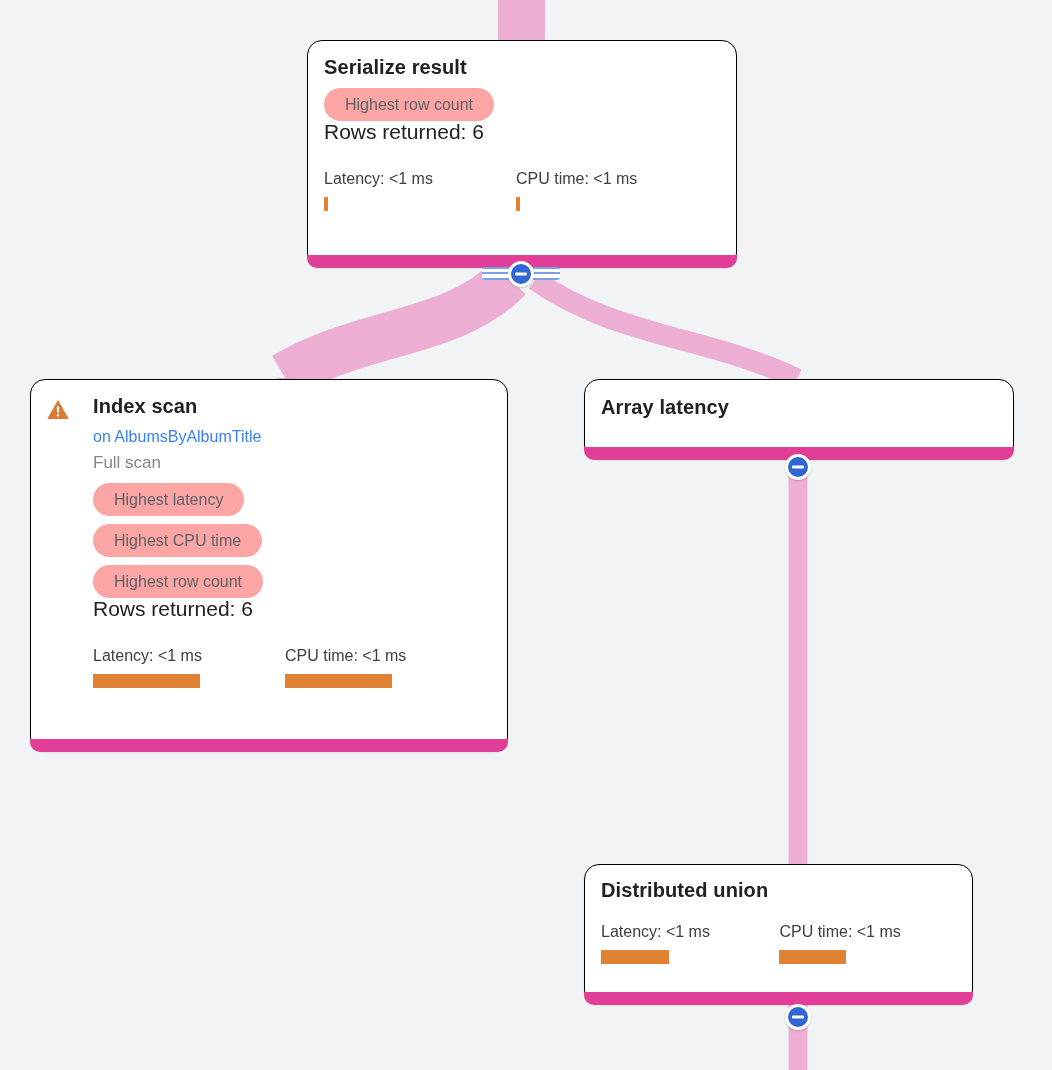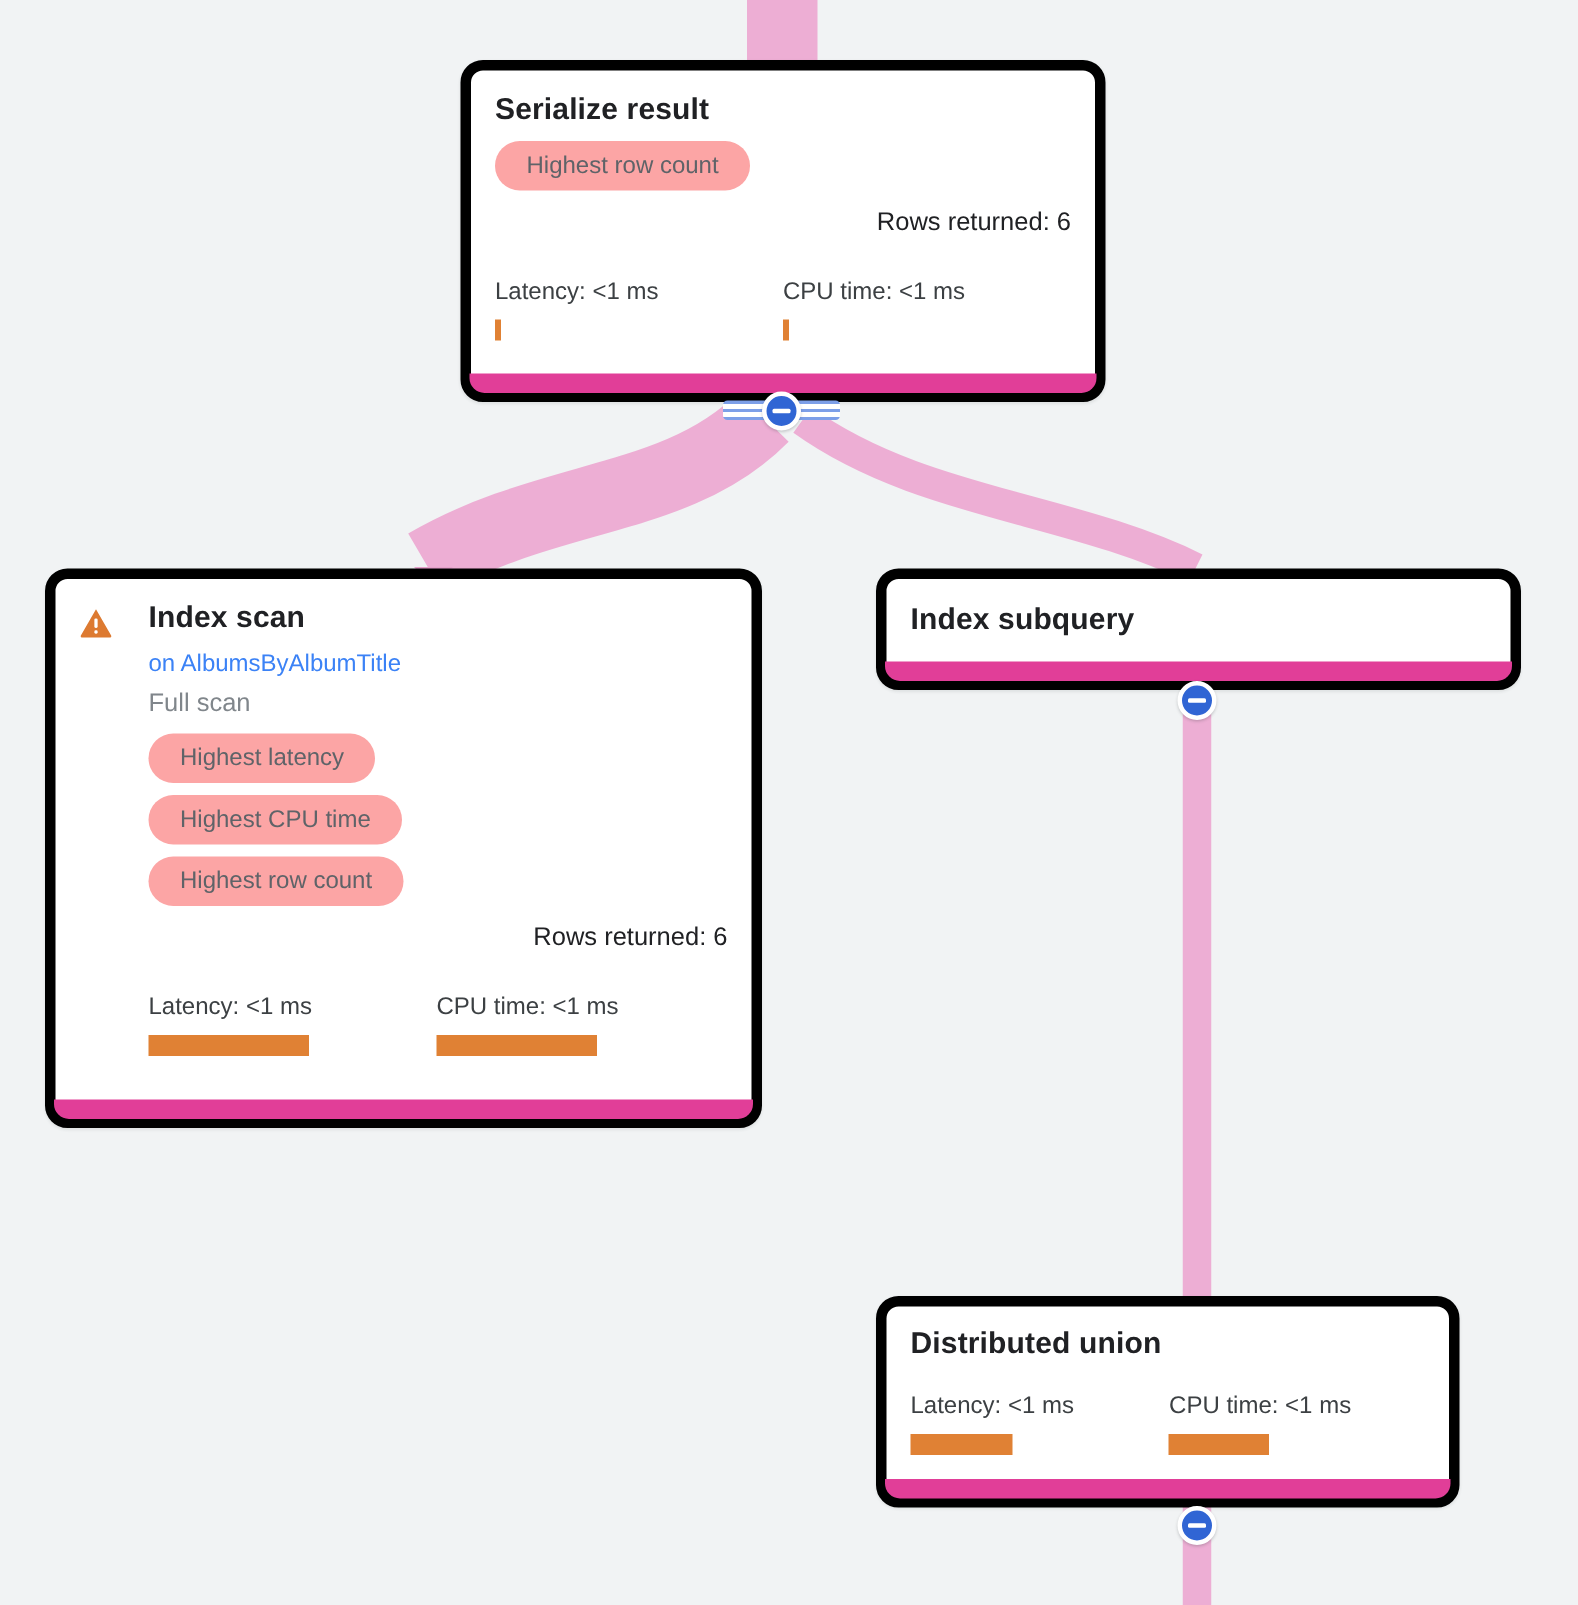--- a/index.html
+++ b/index.html
@@ -14,7 +14,7 @@
   .card{
     position:absolute;
     background:#ffffff;
-    border:7px solid #000000;
+    border:1px solid #000000;
     border-radius:15px;
     box-sizing:border-box;
     z-index:1;

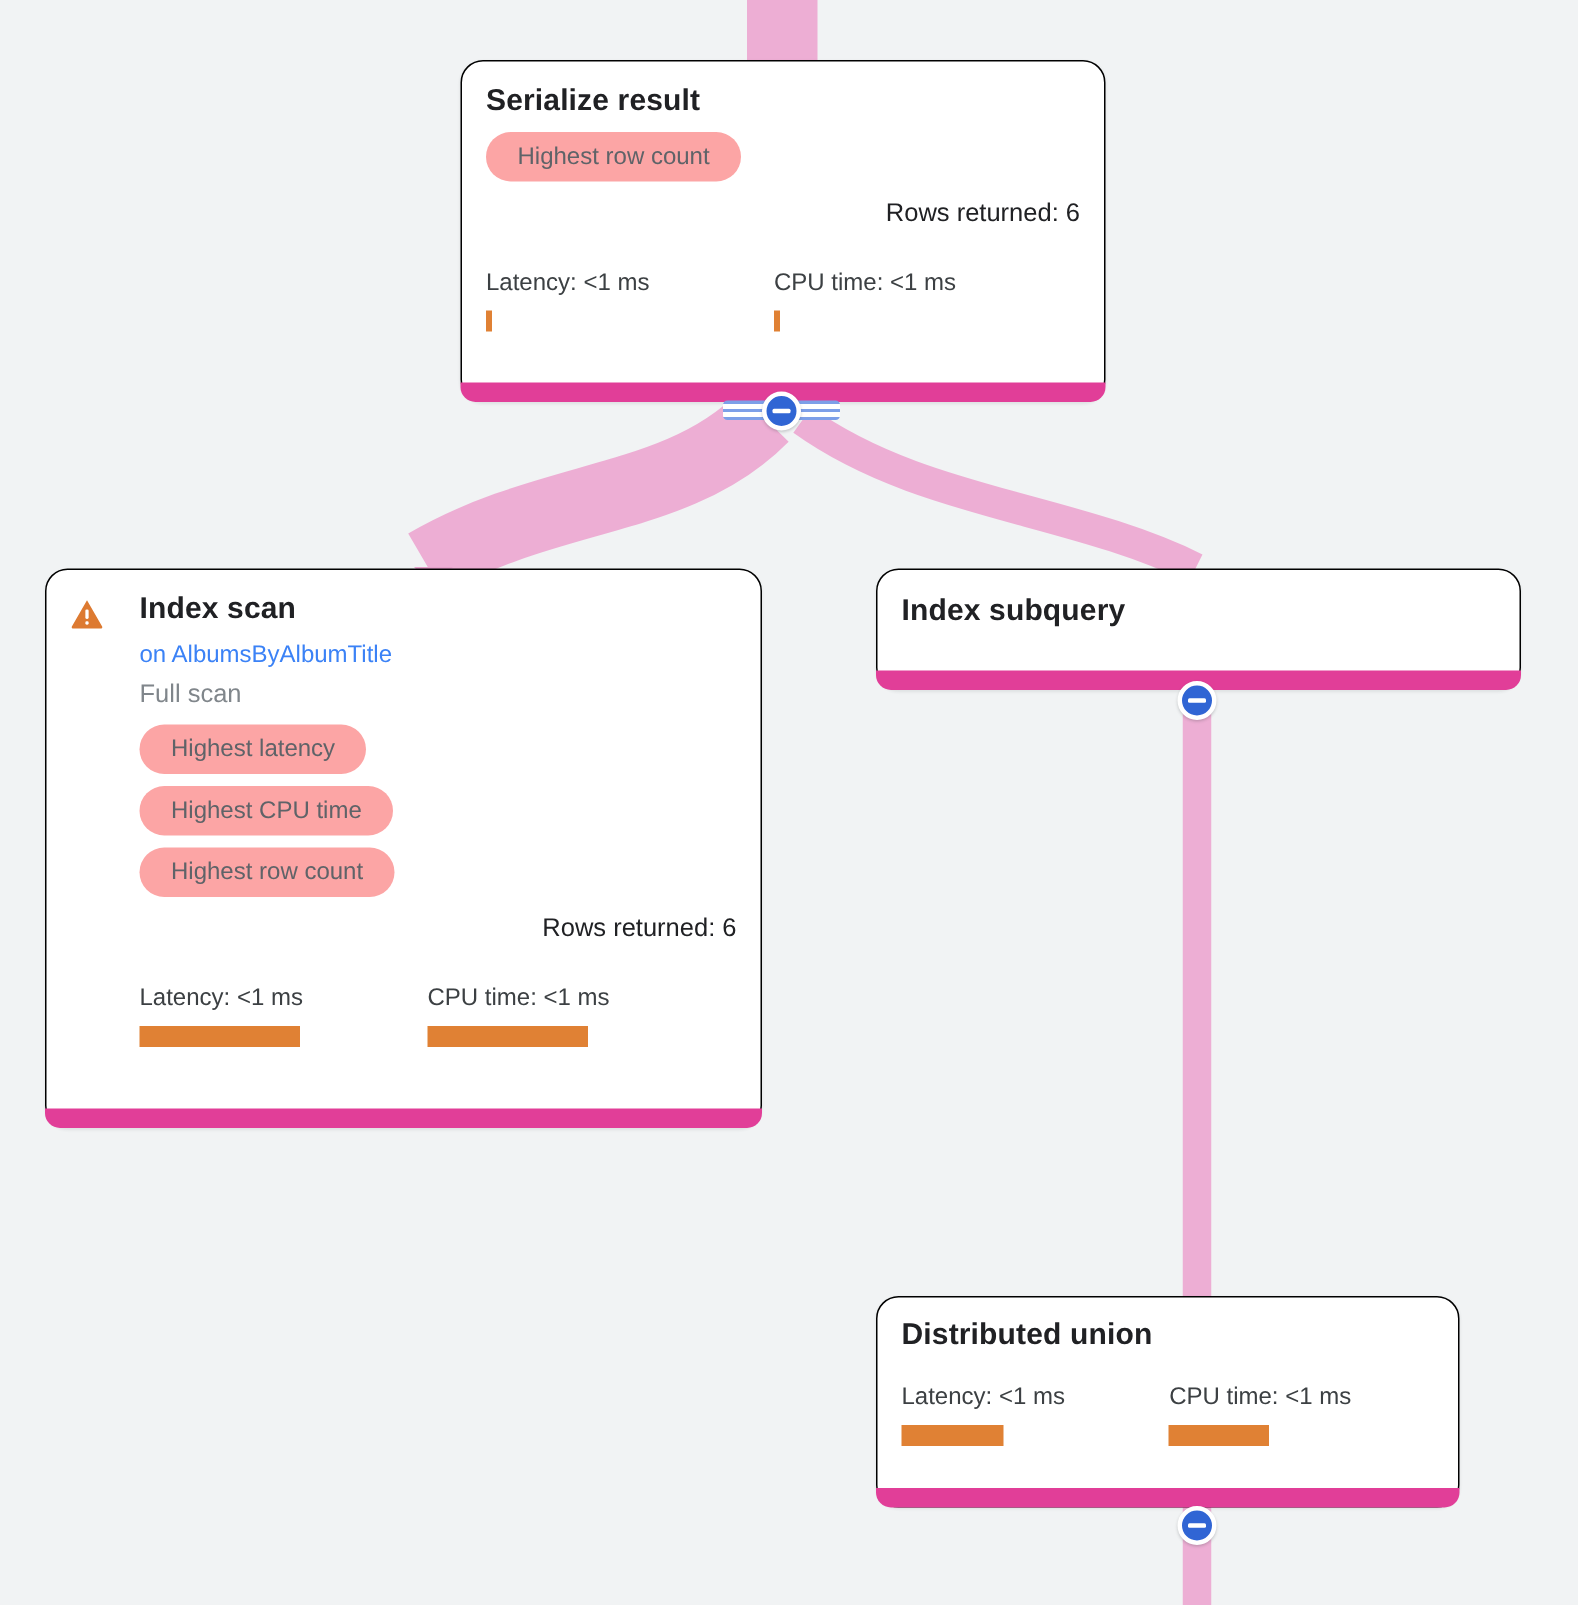--- a/index.html
+++ b/index.html
@@ -41,7 +41,7 @@
     margin-top:8px;
   }
   .pill-col .pill{display:table;}
-  .rows-line{font-size:17px;color:#202124;margin-top:10px;line-height:22px;text-align:right;}
+  .rows-line{font-size:21px;color:#202124;line-height:22px;}
   .metrics{display:flex;margin-top:14px;}
   .metric{width:192px;margin-top:12px;}
   .metric-label{font-size:16px;color:#3c4043;line-height:20px;}

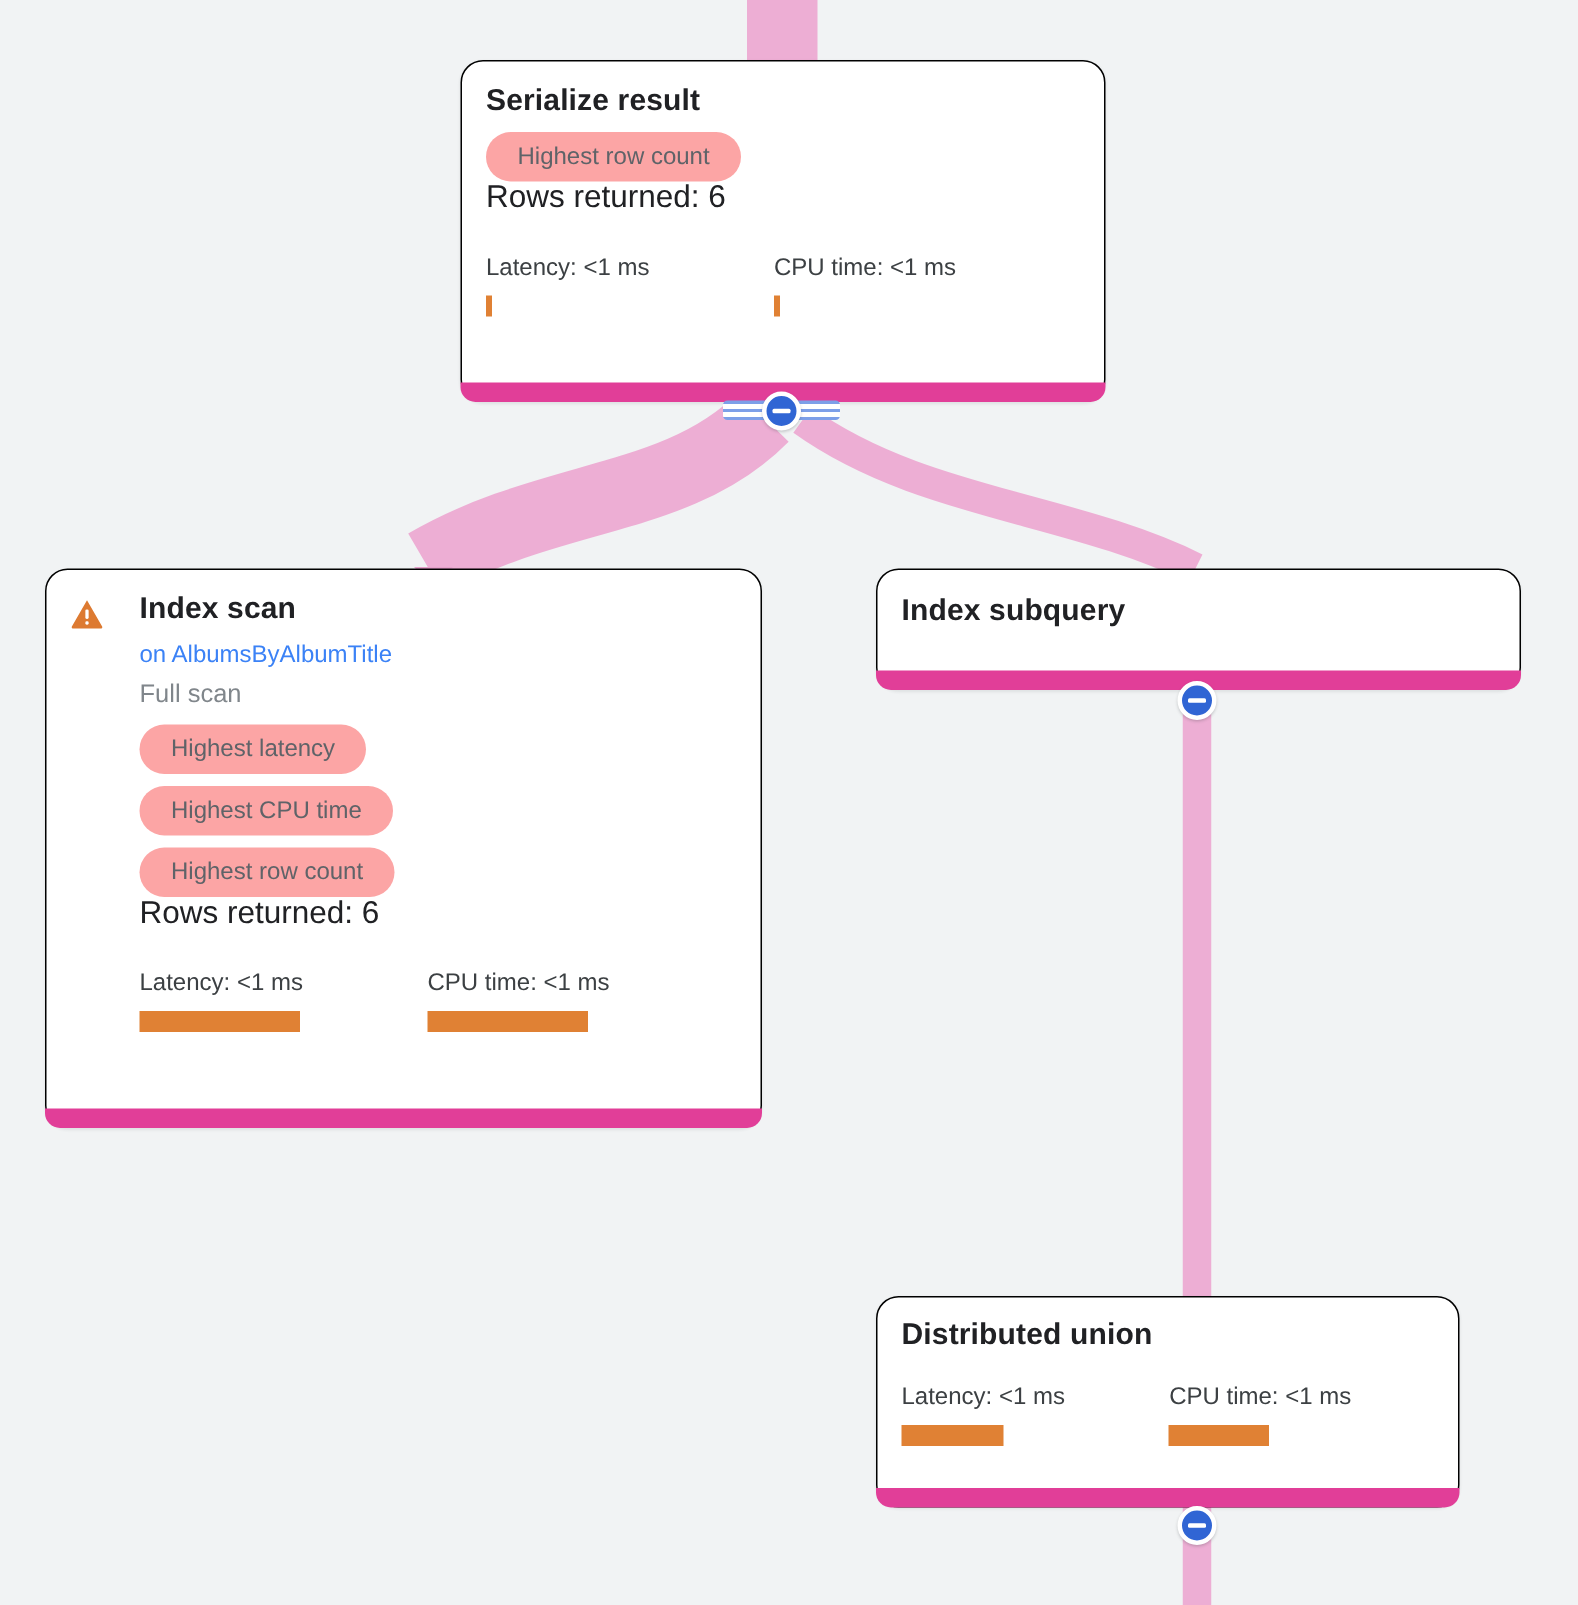--- a/index.html
+++ b/index.html
@@ -149,7 +149,7 @@
 
   <div class="card" style="left:584px;top:379px;width:430px;height:81px;">
     <div class="card-body" style="padding-top:14px;">
-      <div class="node-title">Index subquery</div>
+      <div class="node-title">Array latency</div>
     </div>
     <div class="accent-bar"></div>
   </div>

